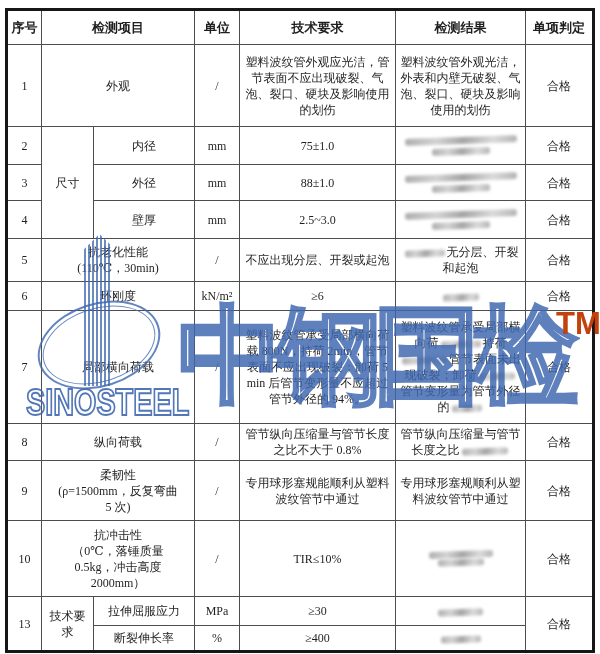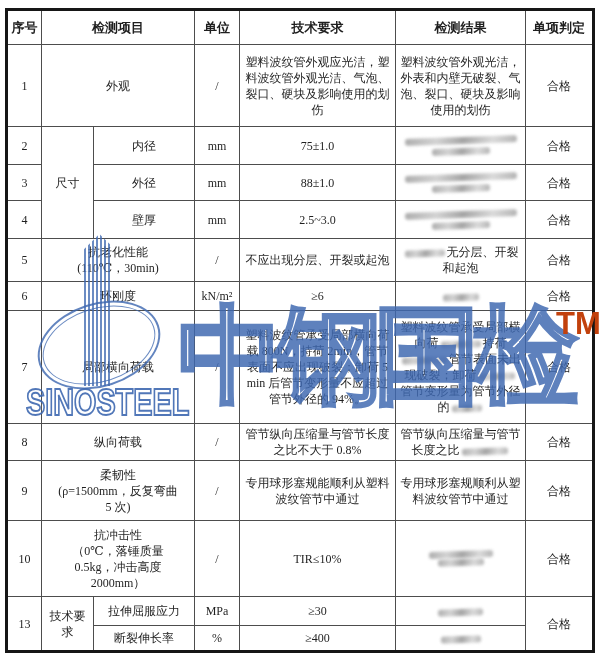--- a/index.html
+++ b/index.html
@@ -122,7 +122,7 @@
         <td>1</td>
         <td colspan="2">外观</td>
         <td>/</td>
-        <td class="longtxt">塑料波纹管外观应光洁，塑料波纹管外观光洁、气泡、裂口、硬块及影响使用的划伤</td>
+        <td class="longtxt">塑料波纹管外观应光洁，管节表面不应出现破裂、气泡、裂口、硬块及影响使用的划伤</td>
         <td class="longtxt">塑料波纹管外观光洁，外表和内壁无破裂、气泡、裂口、硬块及影响使用的划伤</td>
         <td>合格</td>
       </tr>

